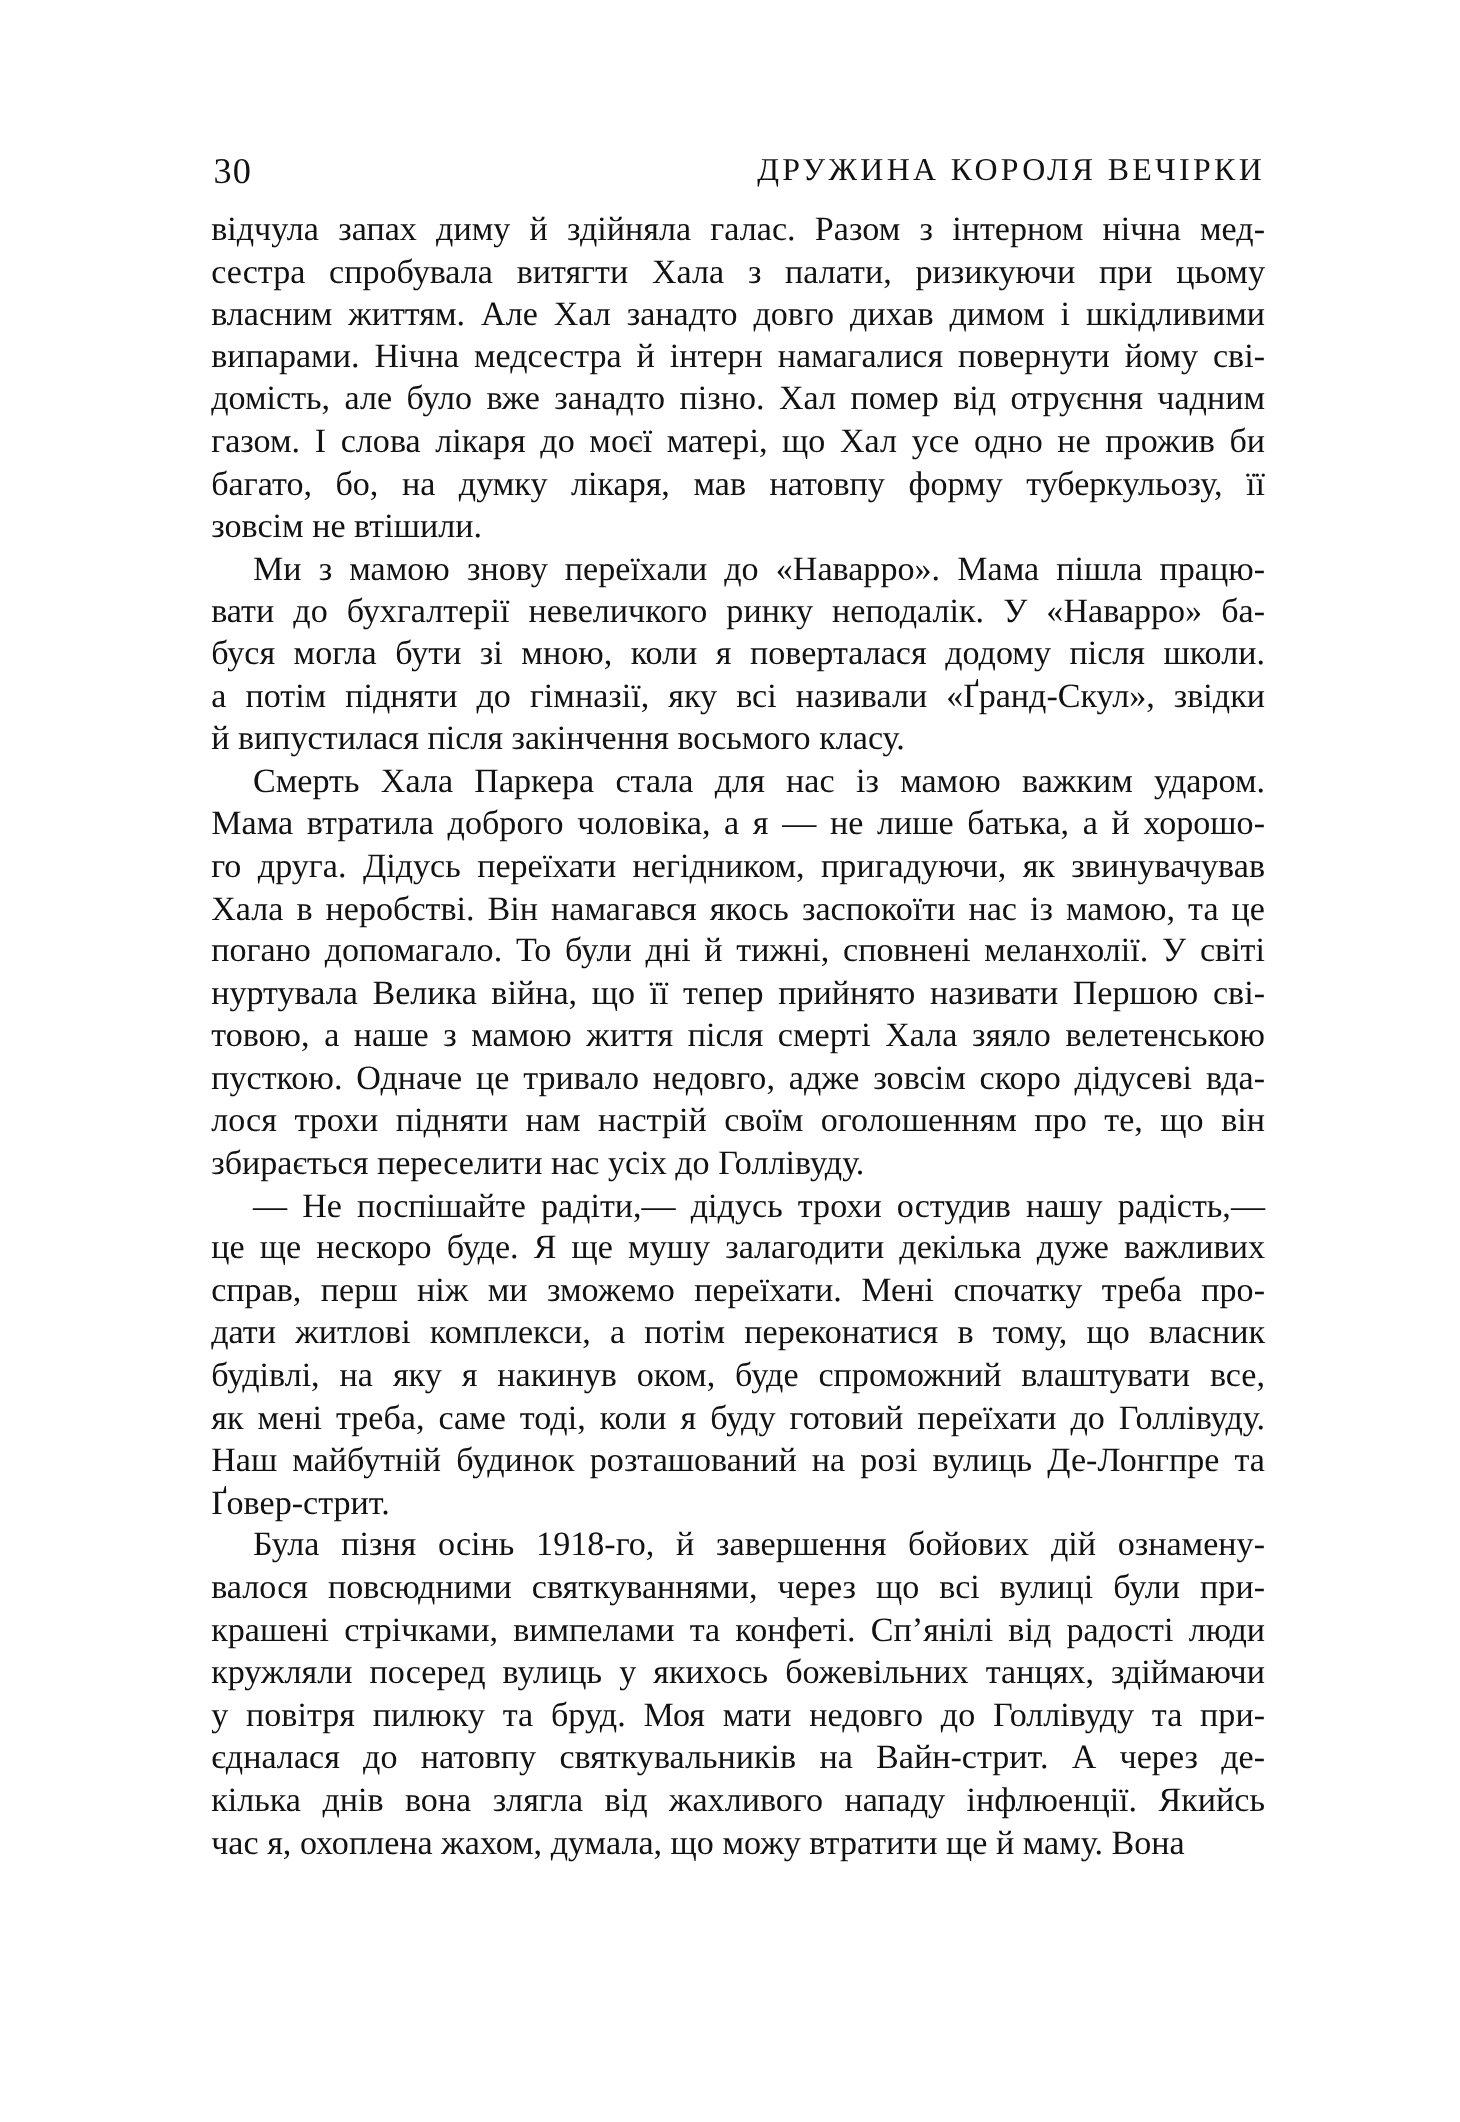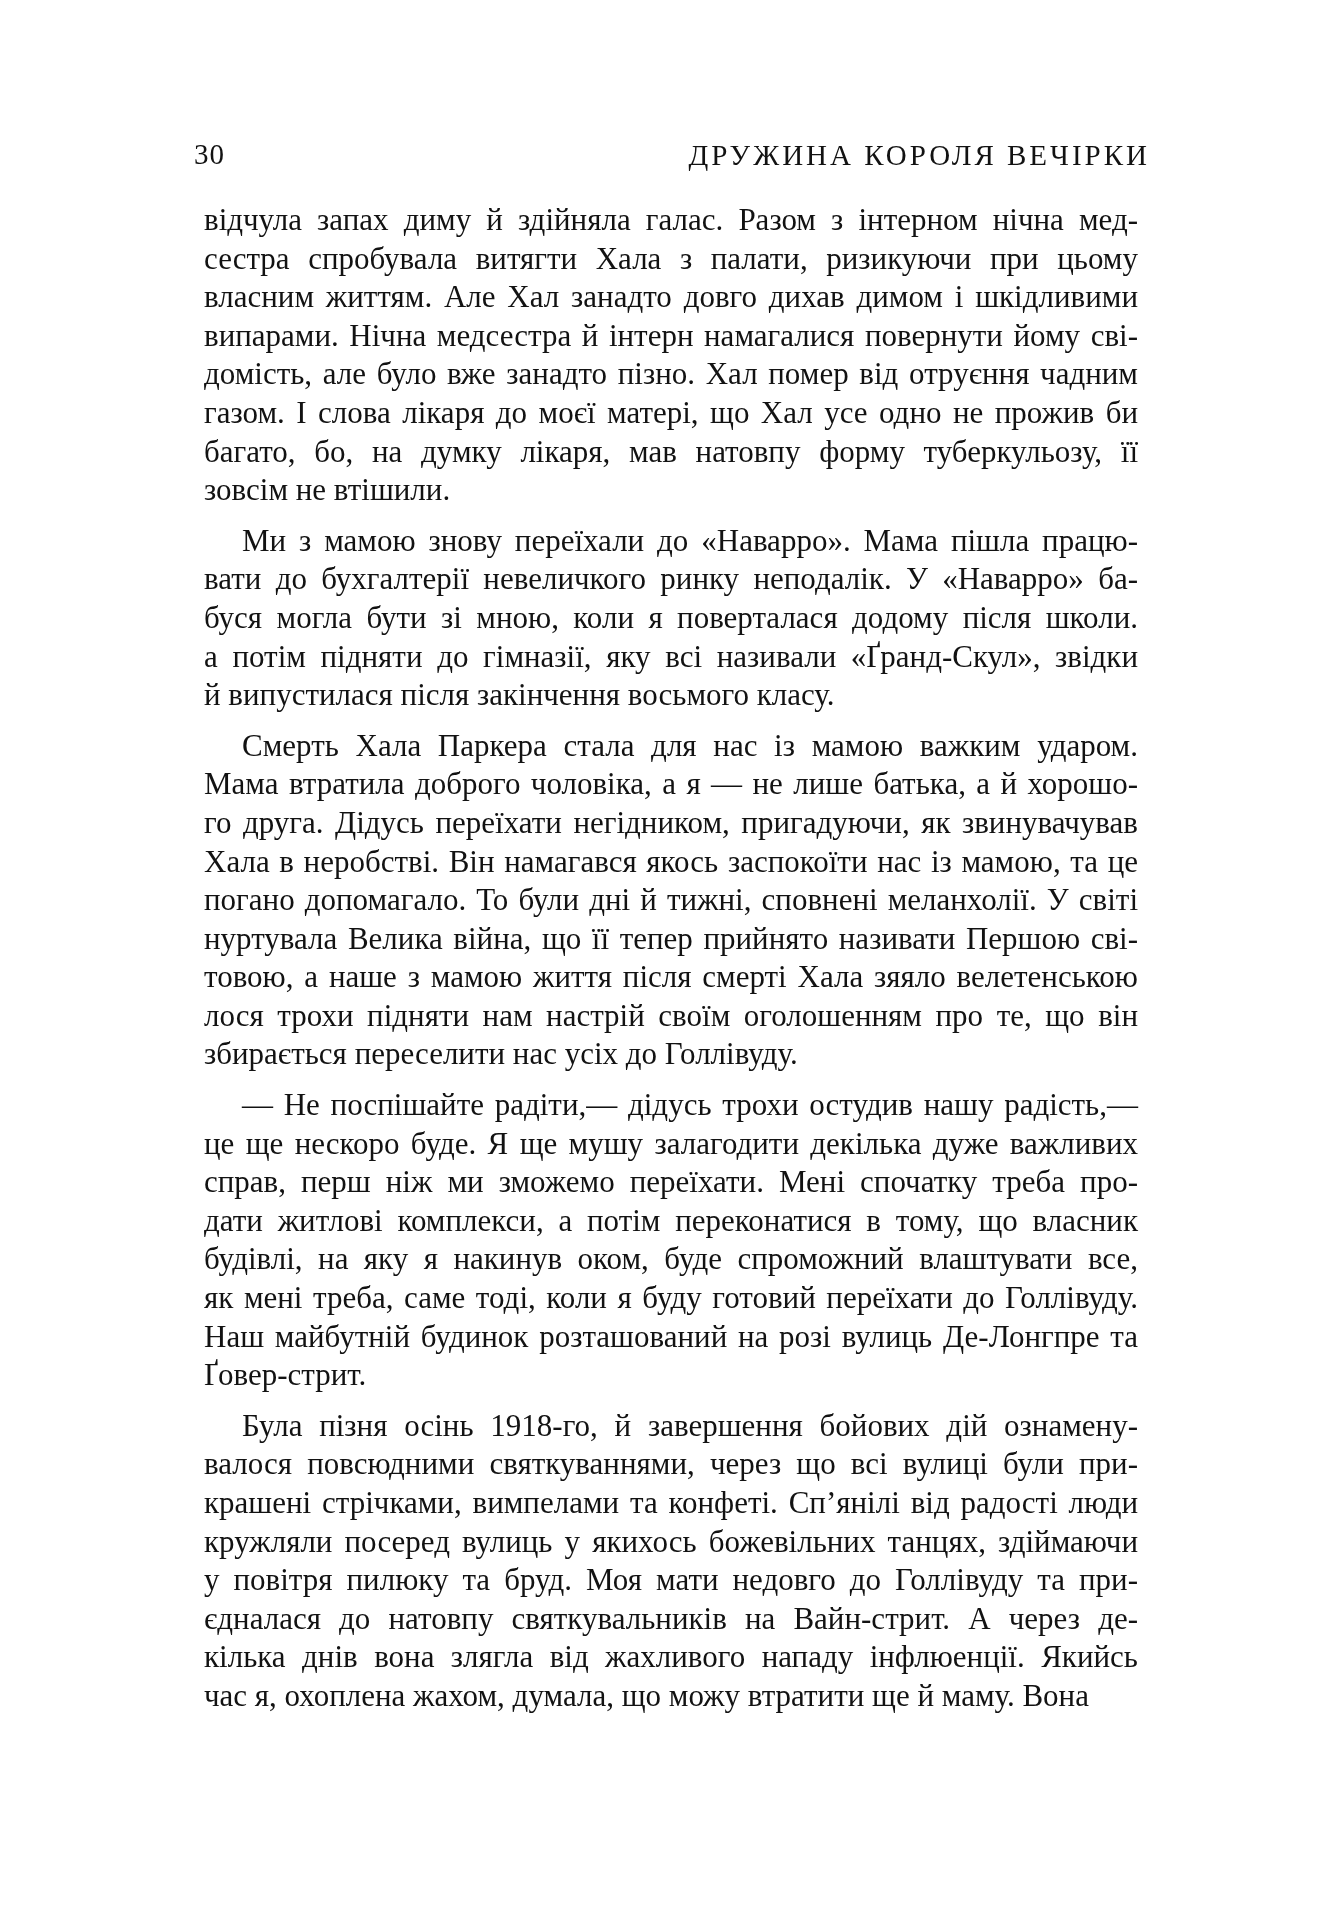--- a/index.html
+++ b/index.html
@@ -27,7 +27,7 @@
     position: absolute;
     left: 2px;
     top: 0;
-    font-size: 29px;
+    font-size: 33px;
     letter-spacing: 1px;
   }
   .running-title {

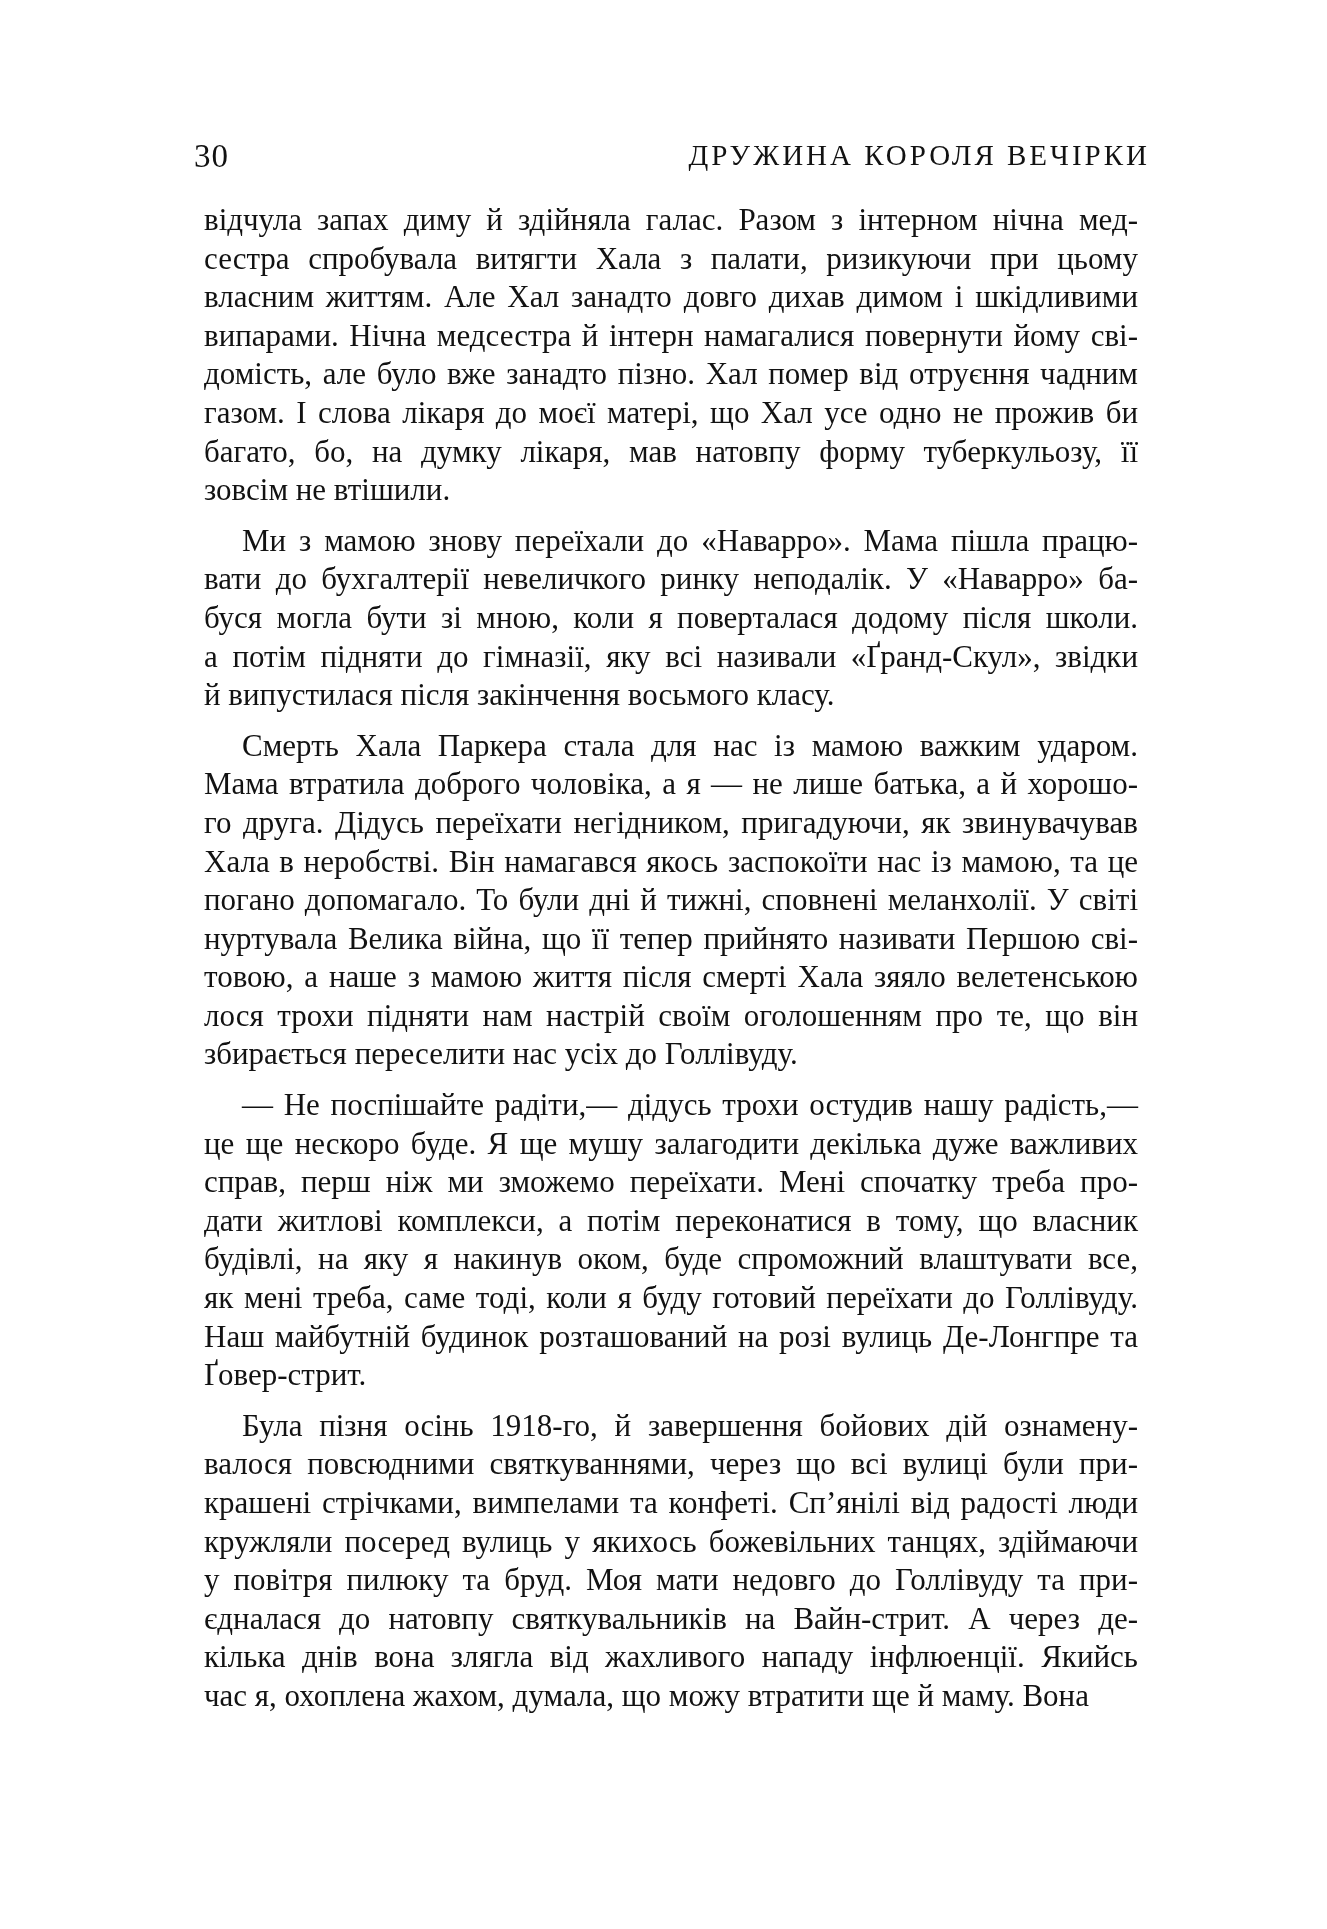--- a/index.html
+++ b/index.html
@@ -46,7 +46,7 @@
     font-size: 31px;
     line-height: 38.6px;
   }
-  .paragraph { margin: 12px; }
+  .paragraph { margin: 0; }
   .line {
     text-align: justify;
     text-align-last: justify;

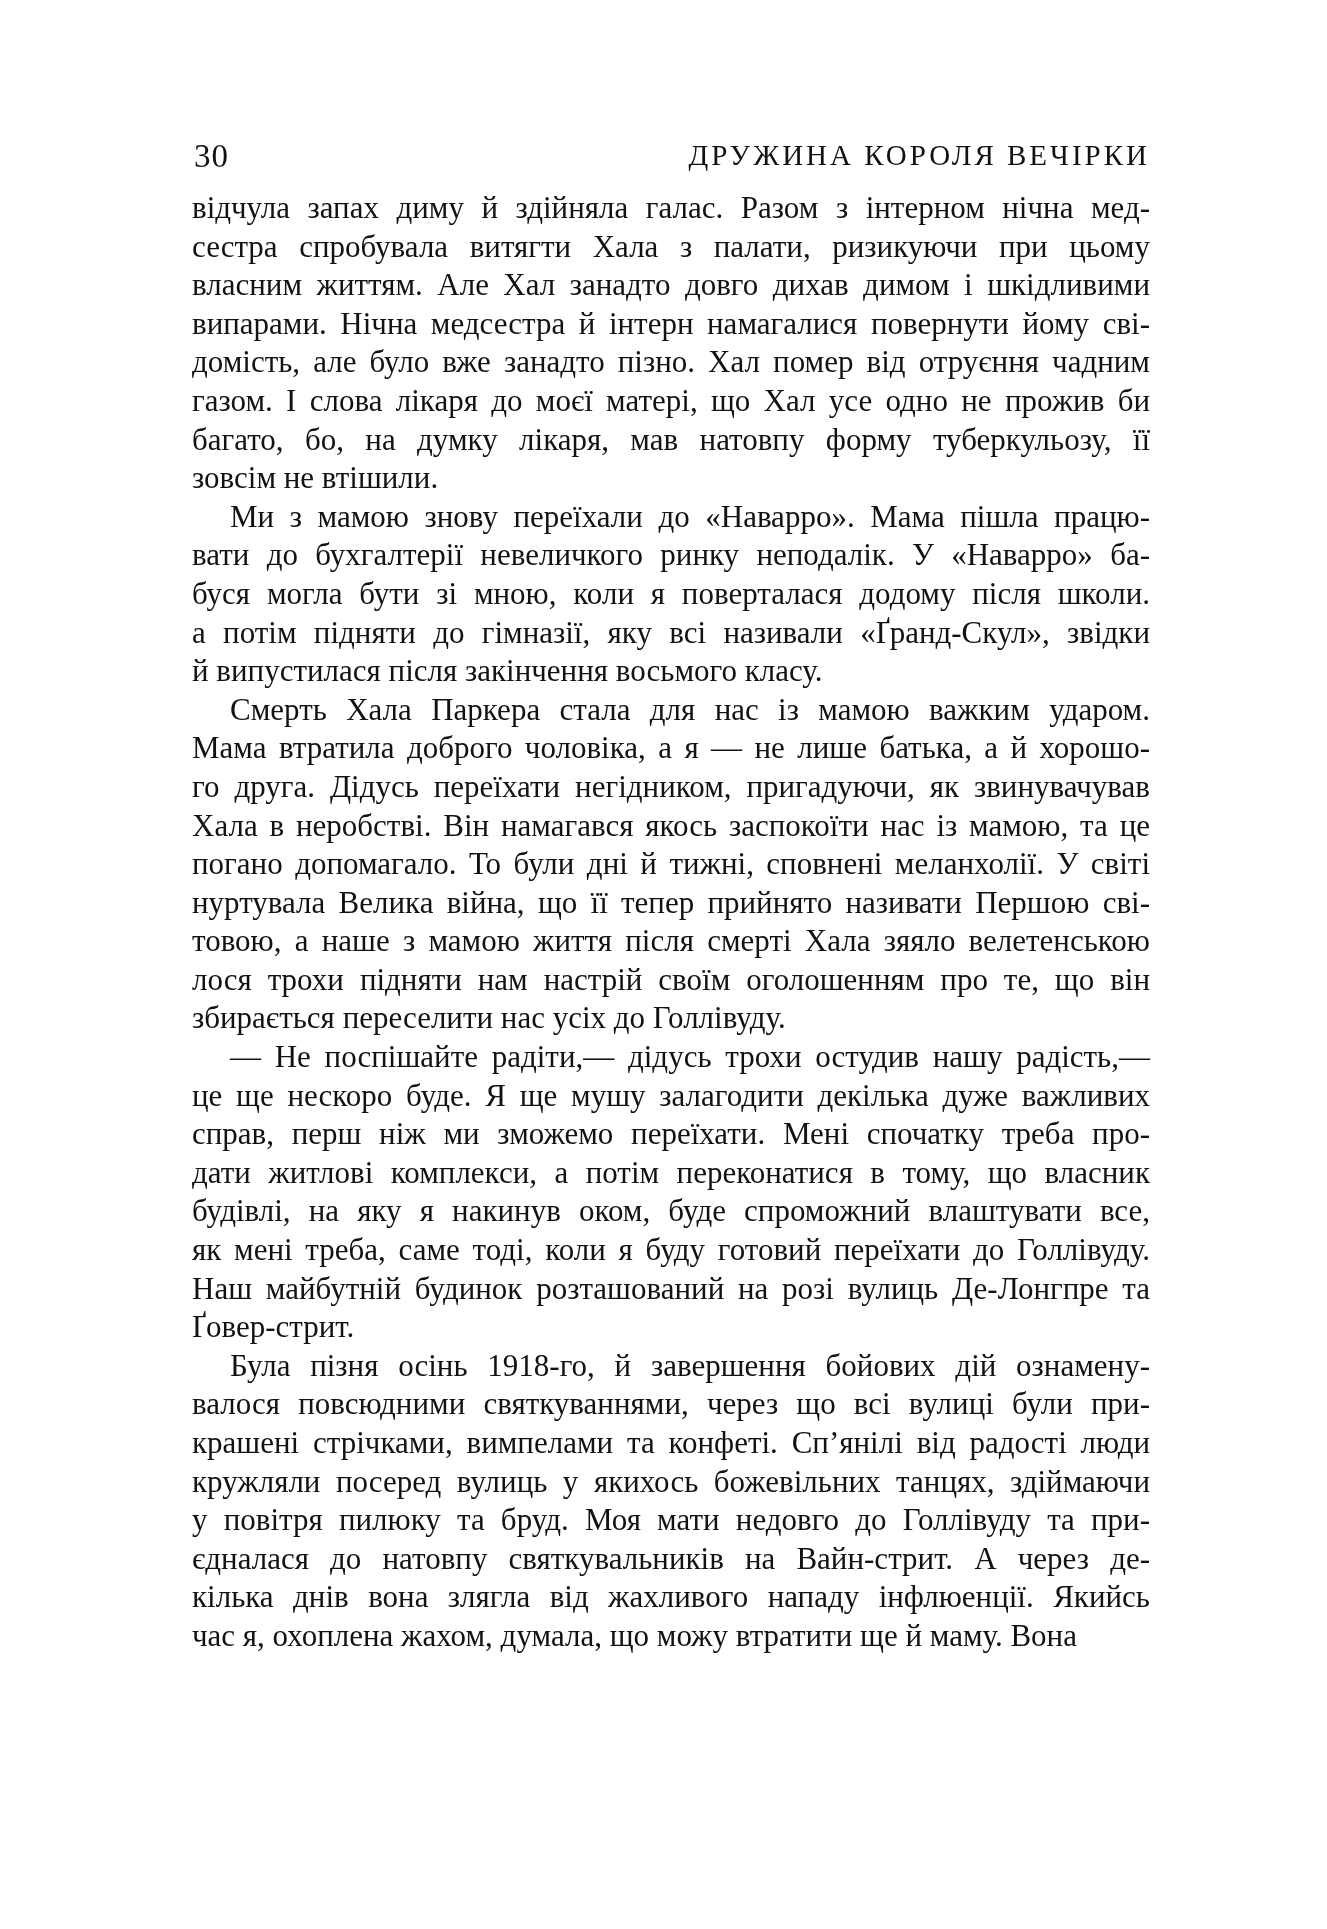--- a/index.html
+++ b/index.html
@@ -93,6 +93,7 @@
         <div class="line">погано допомагало. То були дні й тижні, сповнені меланхолії. У світі</div>
         <div class="line">нуртувала Велика війна, що її тепер прийнято називати Першою сві-</div>
         <div class="line">товою, а наше з мамою життя після смерті Хала зяяло велетенською</div>
+        <div class="line">пусткою. Одначе це тривало недовго, адже зовсім скоро дідусеві вда-</div>
         <div class="line">лося трохи підняти нам настрій своїм оголошенням про те, що він</div>
         <div class="line last">збирається переселити нас усіх до Голлівуду.</div>
       </div>

